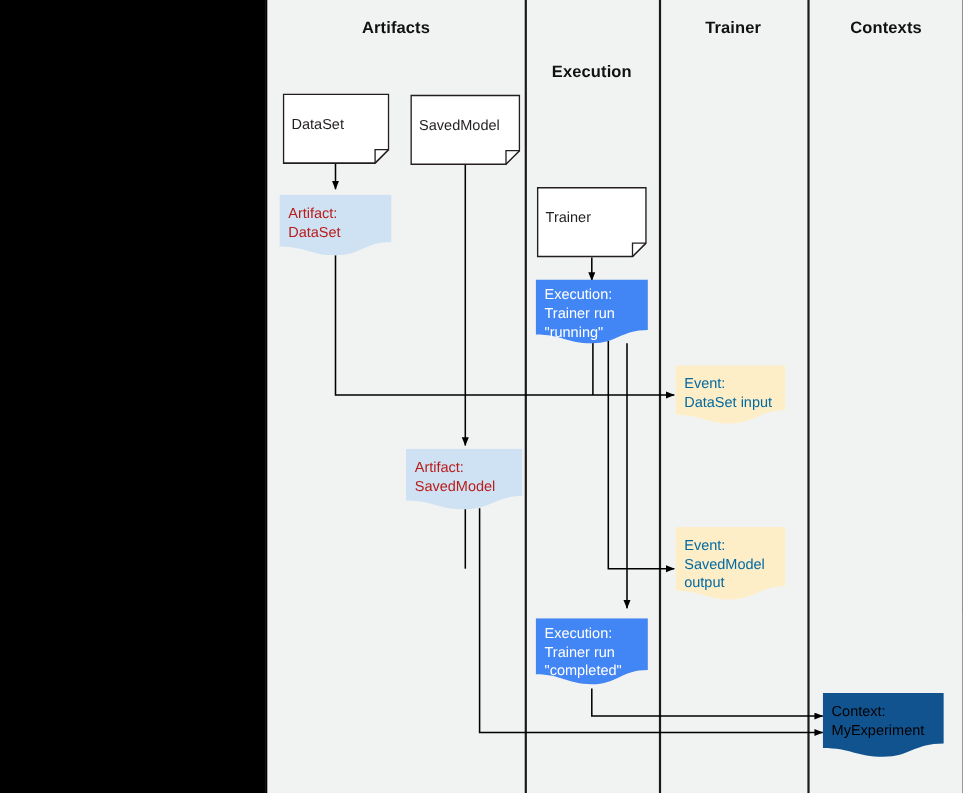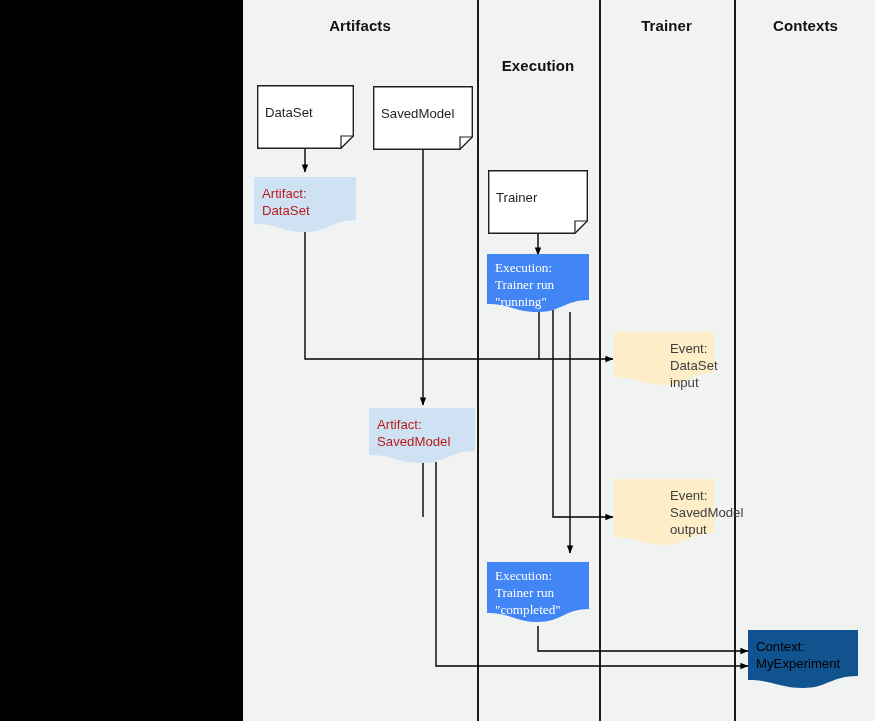--- a/index.html
+++ b/index.html
@@ -71,7 +71,7 @@
   }
   .doc-dark .label { color: #231f20; }
   .doc-artifact .label { color: #b91c1c; }
-  .doc-execution .label { color: #ffffff; font-family: Liberation Serif, serif; }
+  .doc-execution .label { color: #ffffff; }
   .doc-event .label { color: #404040; margin-left: 48px; }
   .doc-context .label { color: #000000; }
 </style>

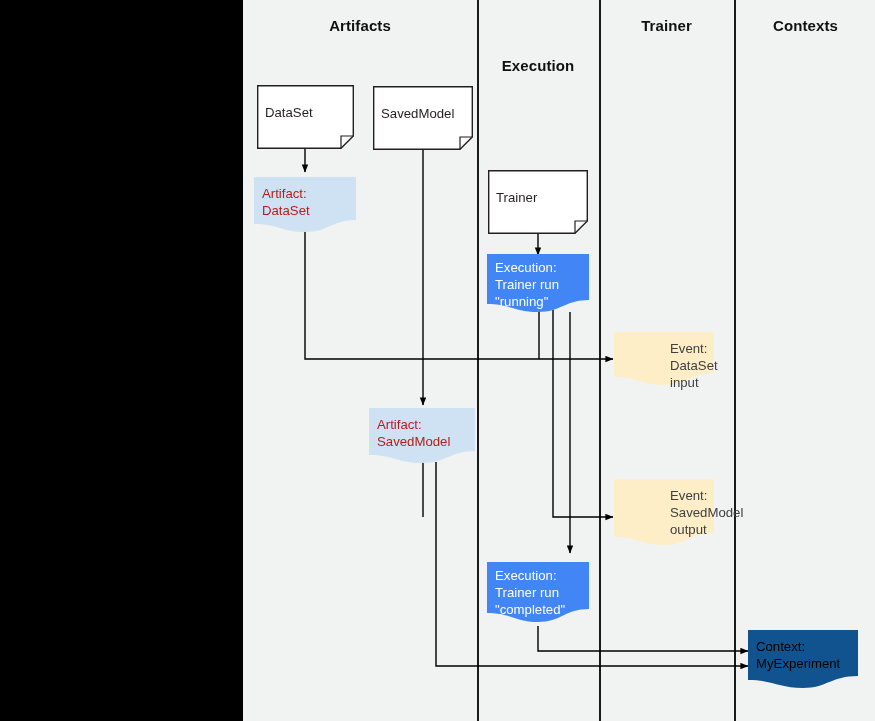--- a/index.html
+++ b/index.html
@@ -72,7 +72,7 @@
   .doc-dark .label { color: #231f20; }
   .doc-artifact .label { color: #b91c1c; }
   .doc-execution .label { color: #ffffff; }
-  .doc-event .label { color: #404040; margin-left: 48px; }
+  .doc-event .label { color: #0369a1; }
   .doc-context .label { color: #000000; }
 </style>
 </head>

